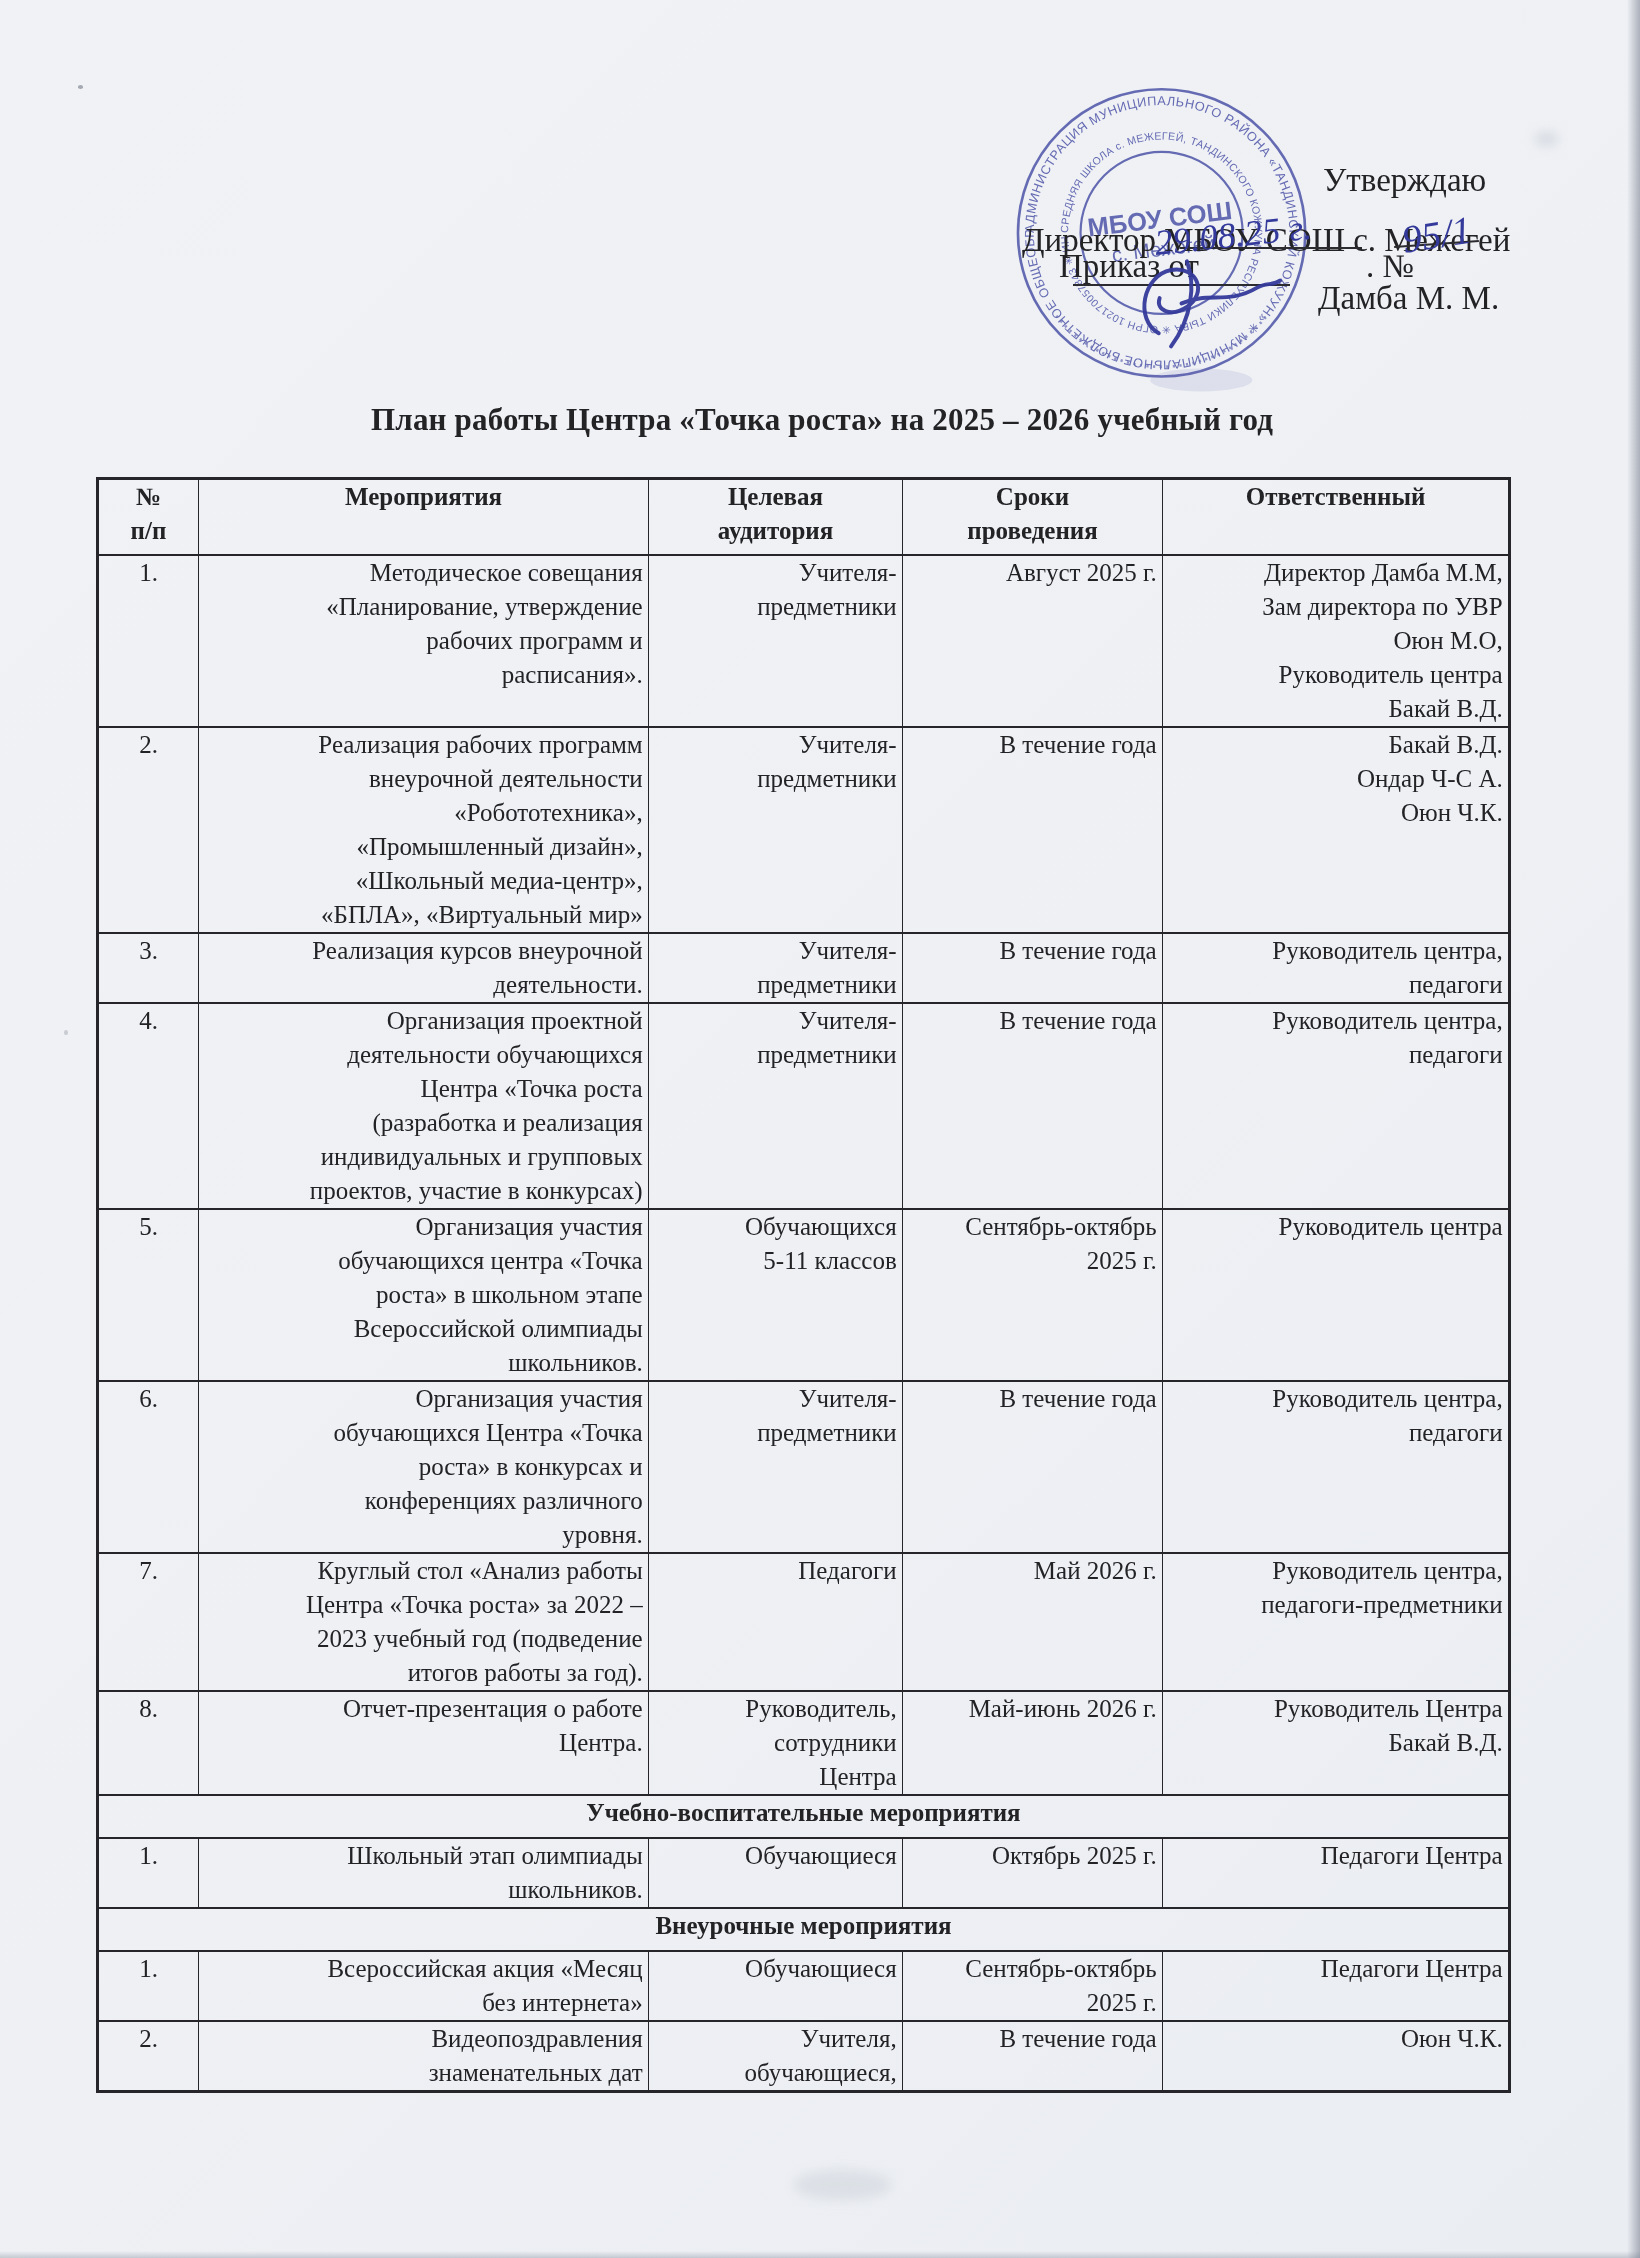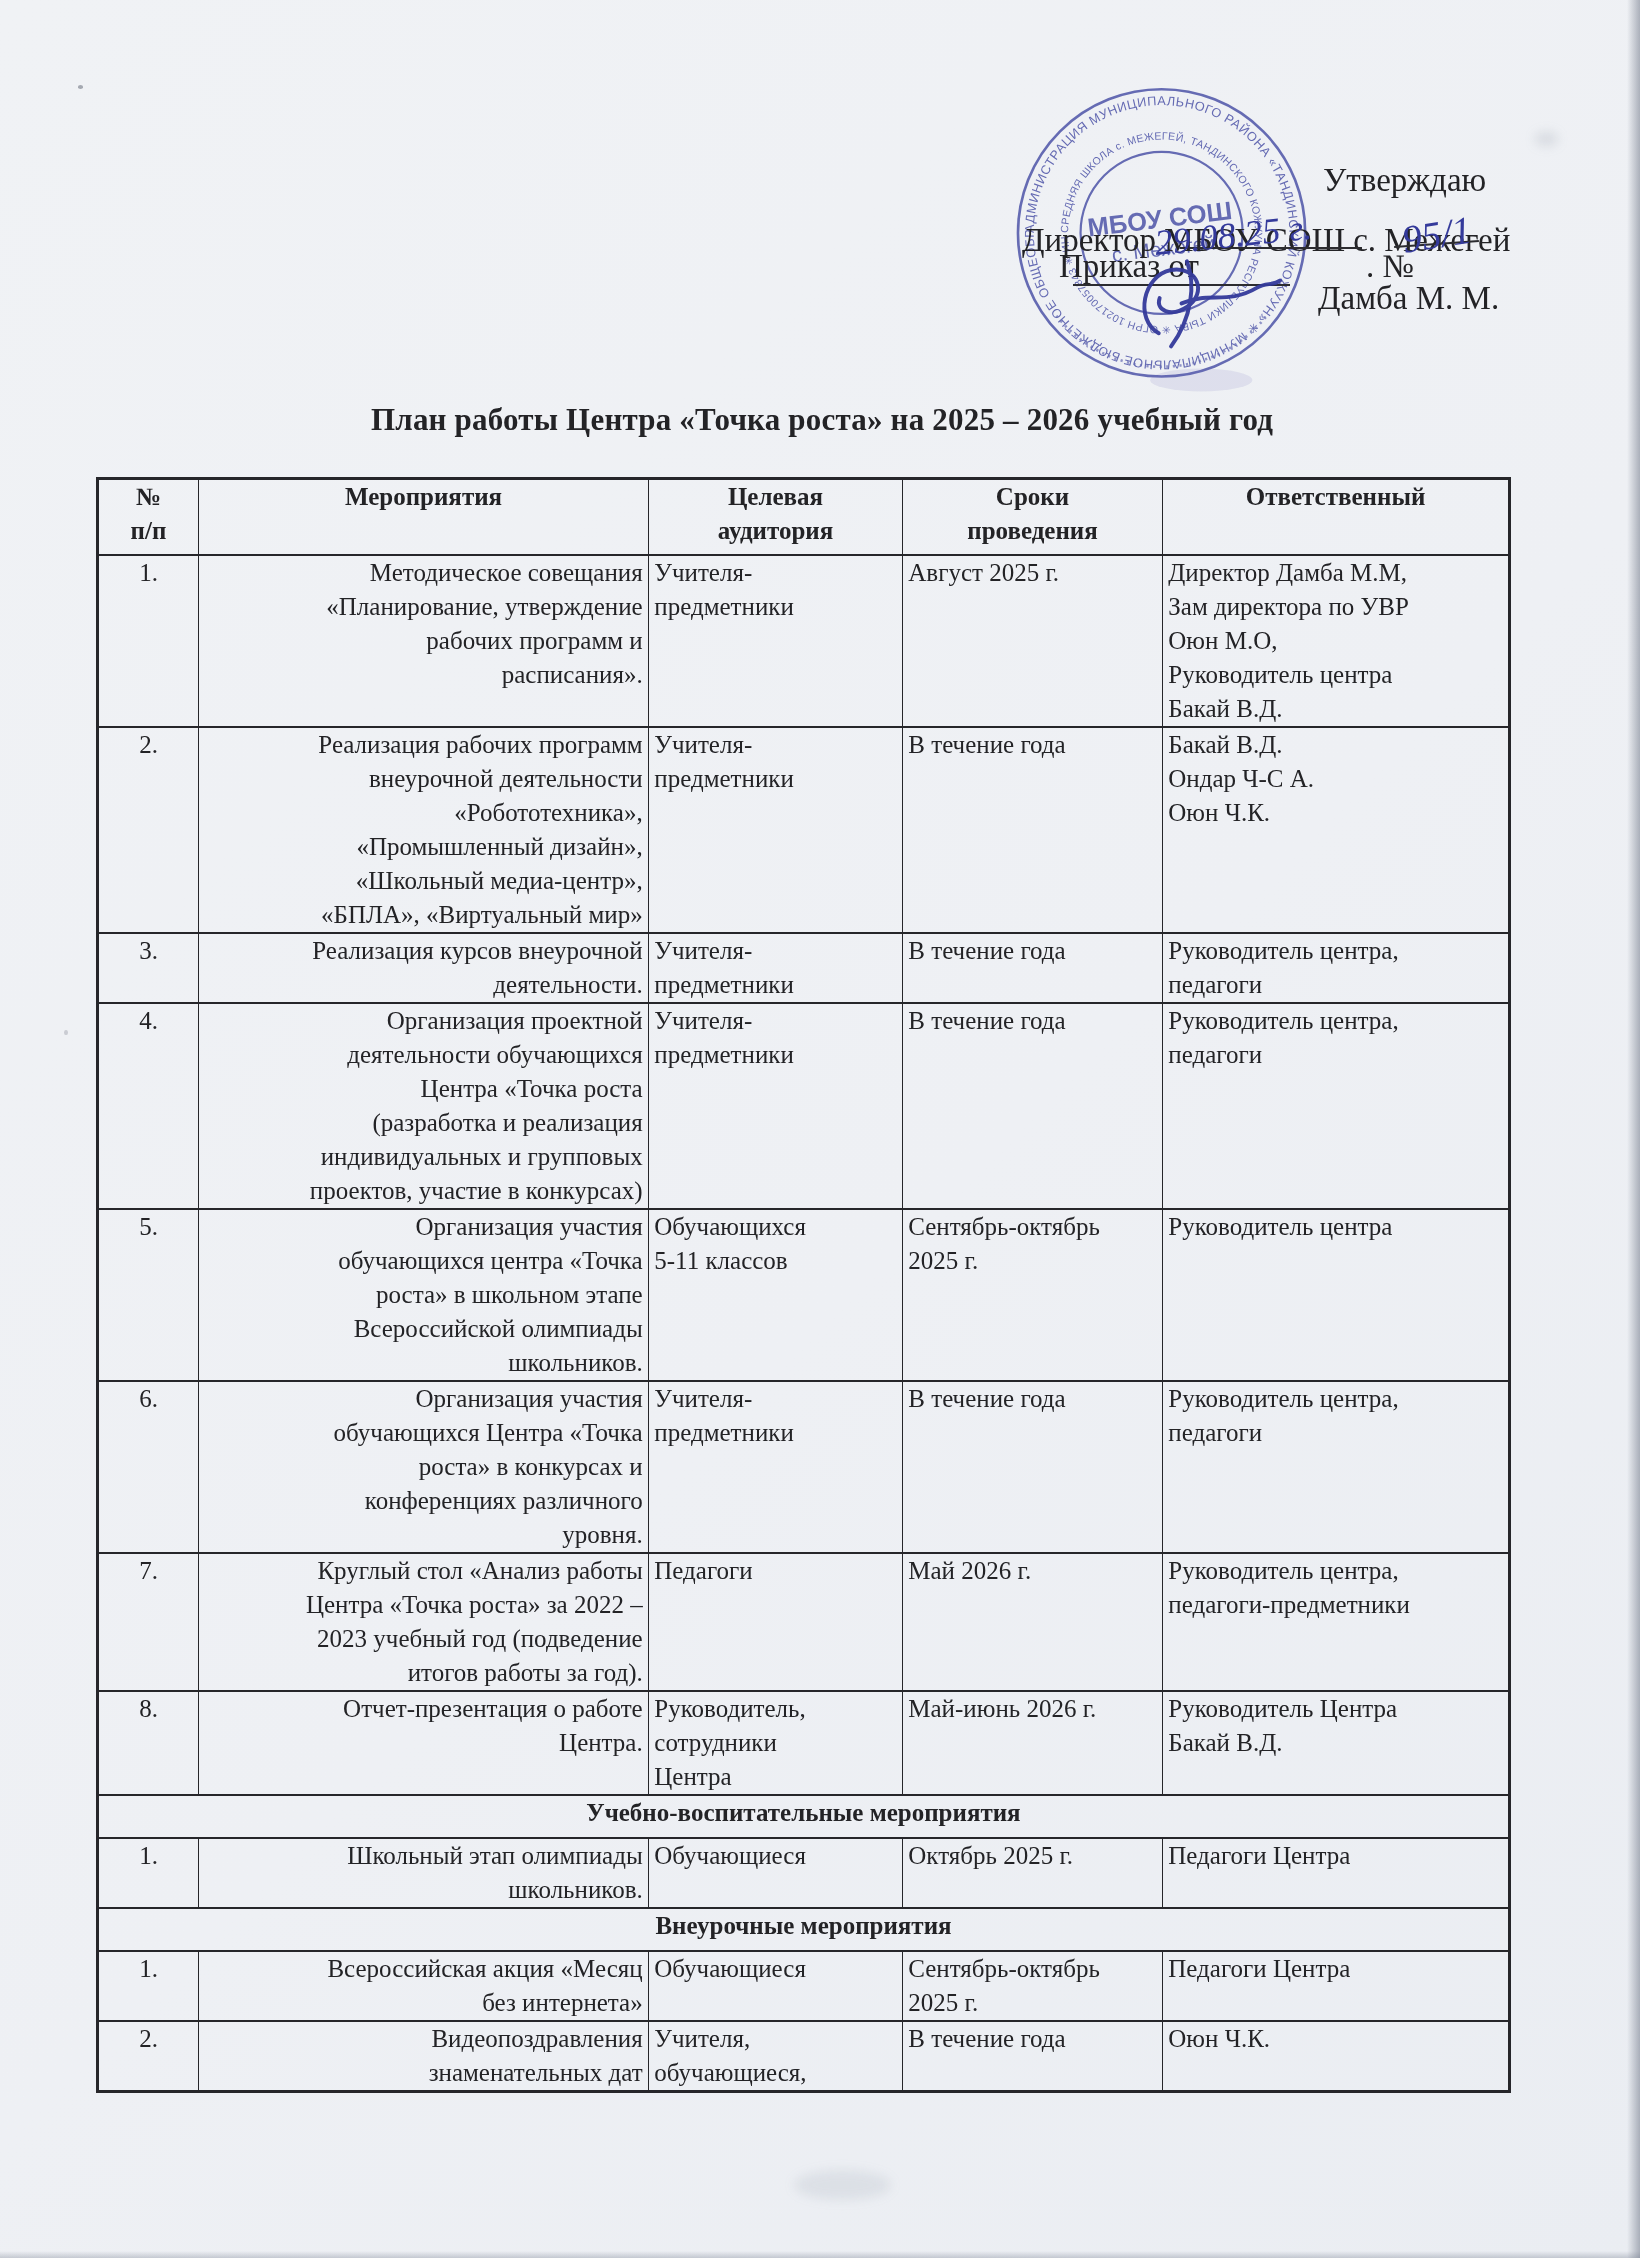--- a/index.html
+++ b/index.html
@@ -37,7 +37,7 @@
   td.sec{font-weight:bold;font-size:26.5px;text-align:center;line-height:39px;height:41px;white-space:nowrap;}
   td.c-num{text-align:center;}
   td.c-event{text-align:right;padding-left:14px;}
-  td.c-mid{text-align:left;}
+  td.c-mid{text-align:right;}
 
   
   .stamp{position:absolute;left:1003px;top:74px;opacity:.92;}

